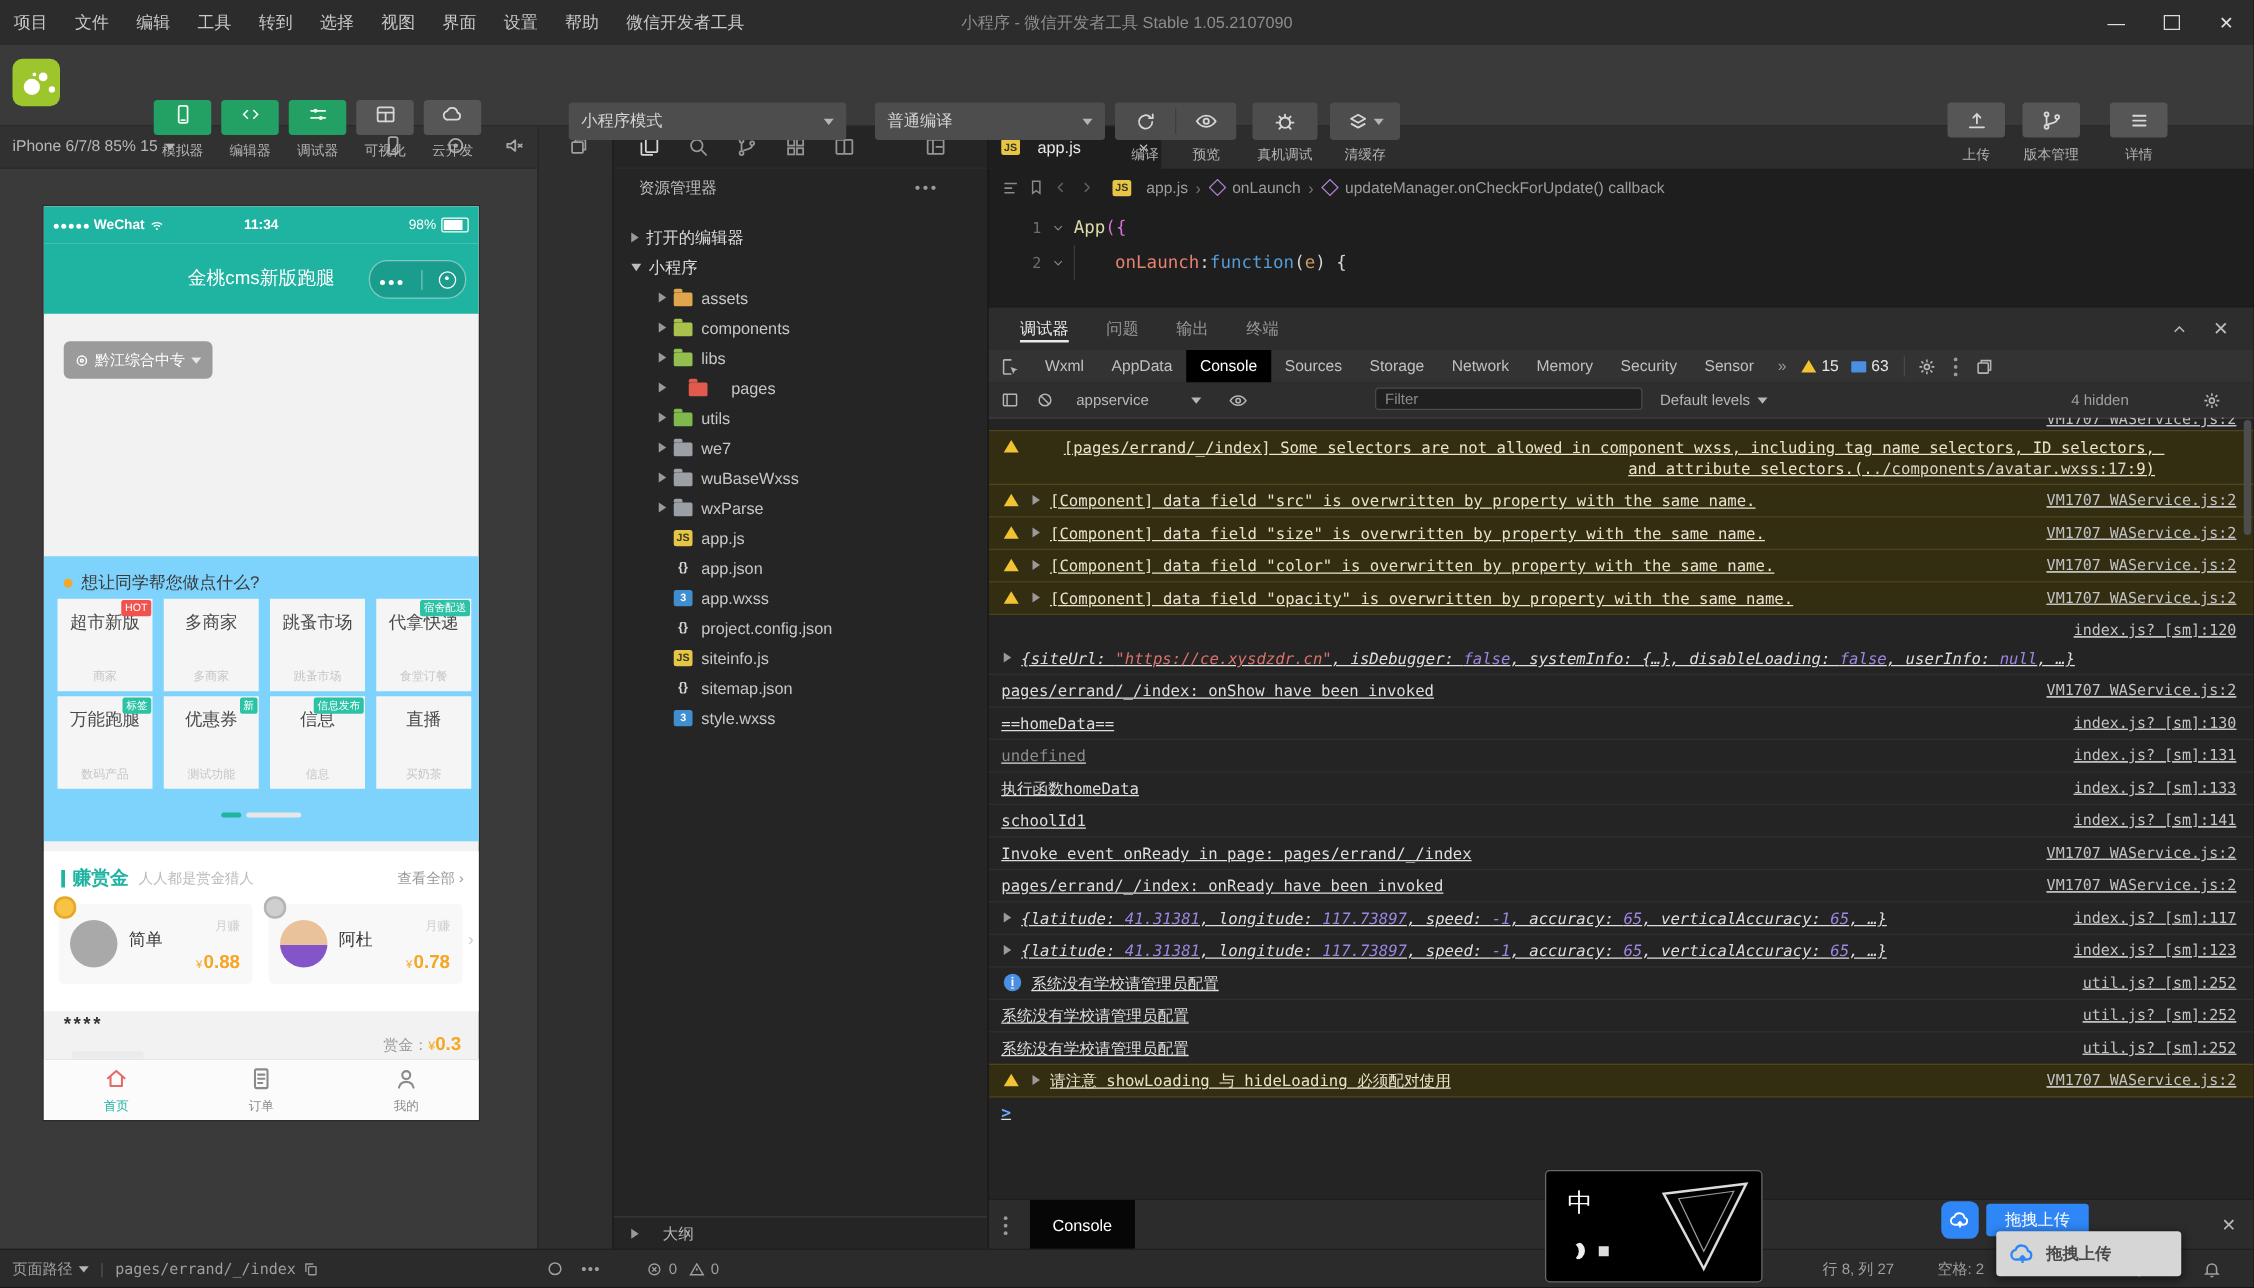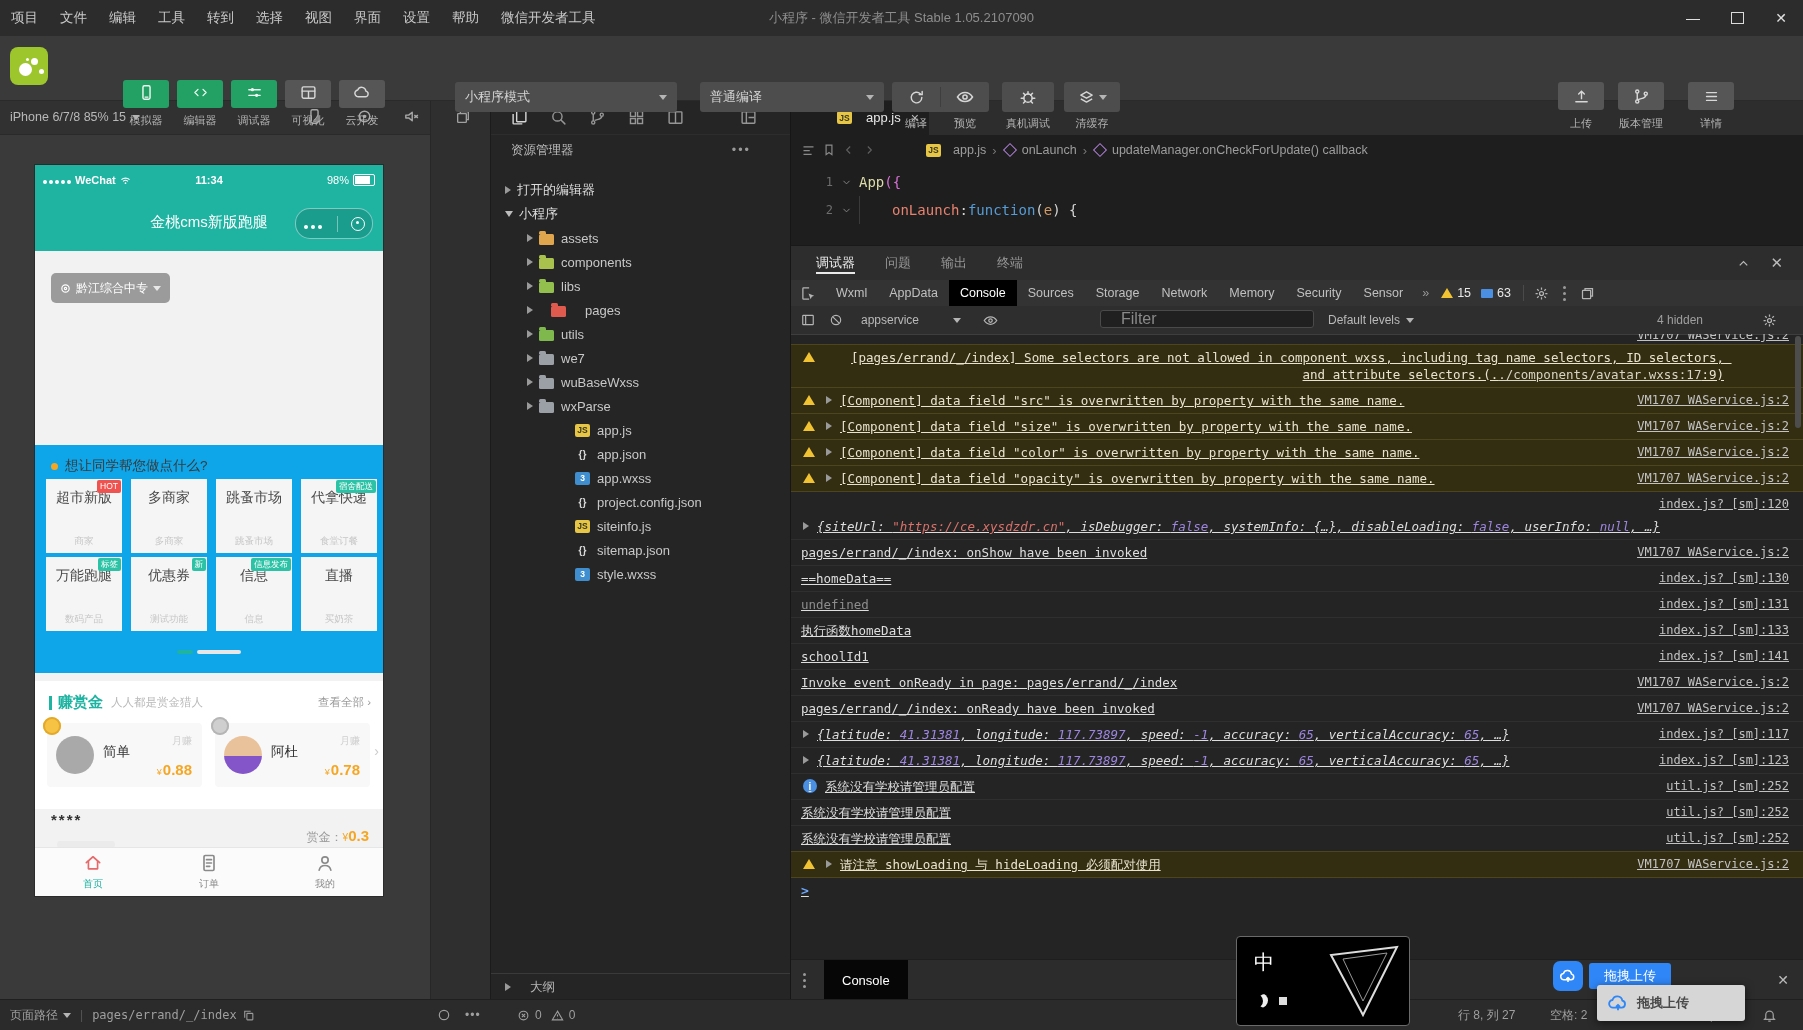--- a/index.html
+++ b/index.html
@@ -97,7 +97,7 @@
   .tri-d{width:0;height:0;border-left:4px solid transparent;border-right:4px solid transparent;border-top:6px solid #bdbdbd;margin-right:6px;}
   .folder{width:15px;height:11px;border-radius:1.5px;position:relative;margin-right:7px;margin-top:2px;}
   .folder::before{content:"";position:absolute;left:0;top:-3px;width:7px;height:3px;border-radius:1.5px 1.5px 0 0;background:inherit;}
-  .fico{width:15px;height:13px;margin-right:7px;font-size:8.5px;font-weight:bold;display:flex;align-items:center;justify-content:center;border-radius:2px;flex:none;margin-left:36px;}
+  .fico{width:15px;height:13px;margin-right:7px;font-size:8.5px;font-weight:bold;display:flex;align-items:center;justify-content:center;border-radius:2px;flex:none;}
   .fico.js{background:#e7c545;color:#3a3a1e;}
   .fico.json{background:none;color:#d8d8d8;font-size:10px;}
   .fico.wxss{background:#3f8fd0;color:#fff;}

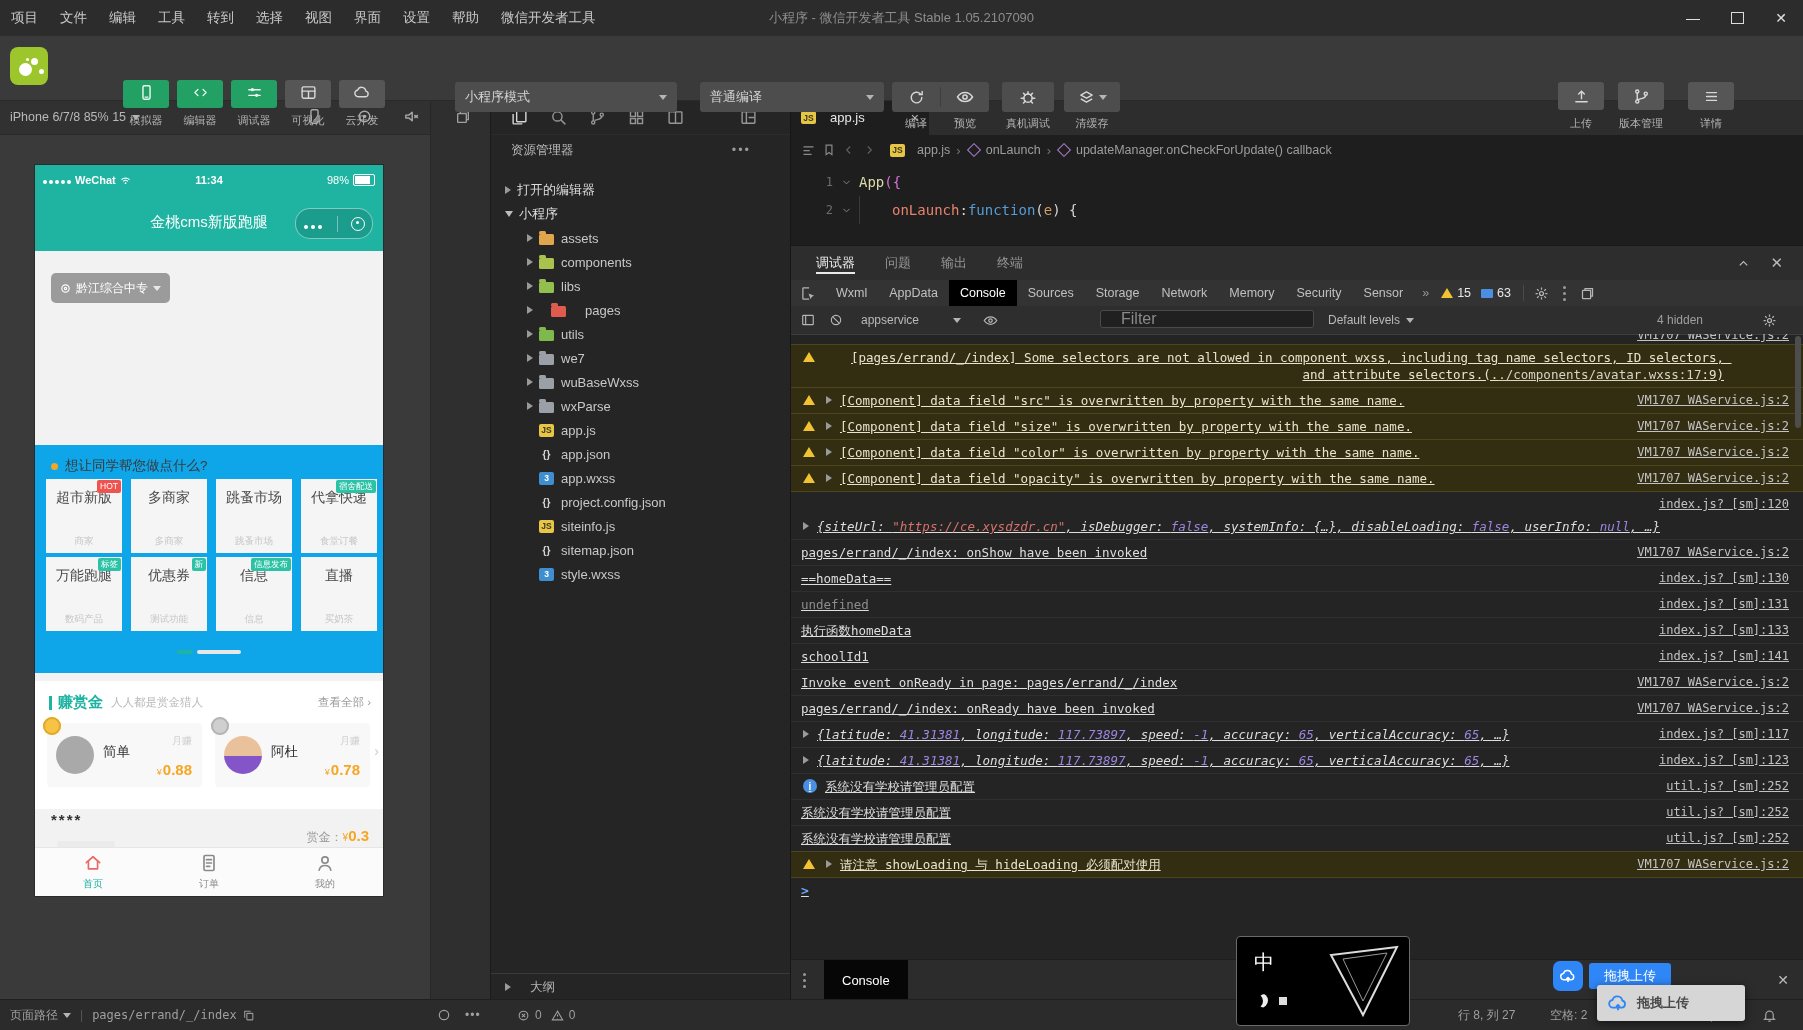--- a/index.html
+++ b/index.html
@@ -125,7 +125,7 @@
   .dtab{padding:0 11px;height:26px;display:flex;align-items:center;}
   .dtab.active{background:#000;color:#fff;}
   #dt-toolbar{height:28px;background:#2e2e2e;border-bottom:1px solid #3e3e3e;display:flex;align-items:center;font-size:12px;color:#b9b9b9;position:relative;}
-  #filter-input{position:absolute;left:309px;top:4px;width:214px;height:18px;background:#202020;border:1px solid#4a4a4a;border-radius:3px;color:#ccc;font-size:16px;padding:0 20px;box-sizing:border-box;font-family:"Liberation Sans",sans-serif;}
+  #filter-input{position:absolute;left:309px;top:4px;width:214px;height:18px;background:#202020;border:1px solid#4a4a4a;border-radius:3px;color:#ccc;font-size:12px;padding:0 7px;box-sizing:border-box;font-family:"Liberation Sans",sans-serif;}
   #filter-input::placeholder{color:#8a8a8a;}
   #clist{position:absolute;left:0;top:88px;right:0;bottom:40px;overflow:hidden;font-family:"DejaVu Sans Mono",monospace;}
   .crow{display:flex;align-items:flex-start;padding:4px 14px 4px 10px;border-bottom:1px solid #2f2f2f;font-size:12.5px;line-height:17px;color:#dedede;text-decoration:underline;}

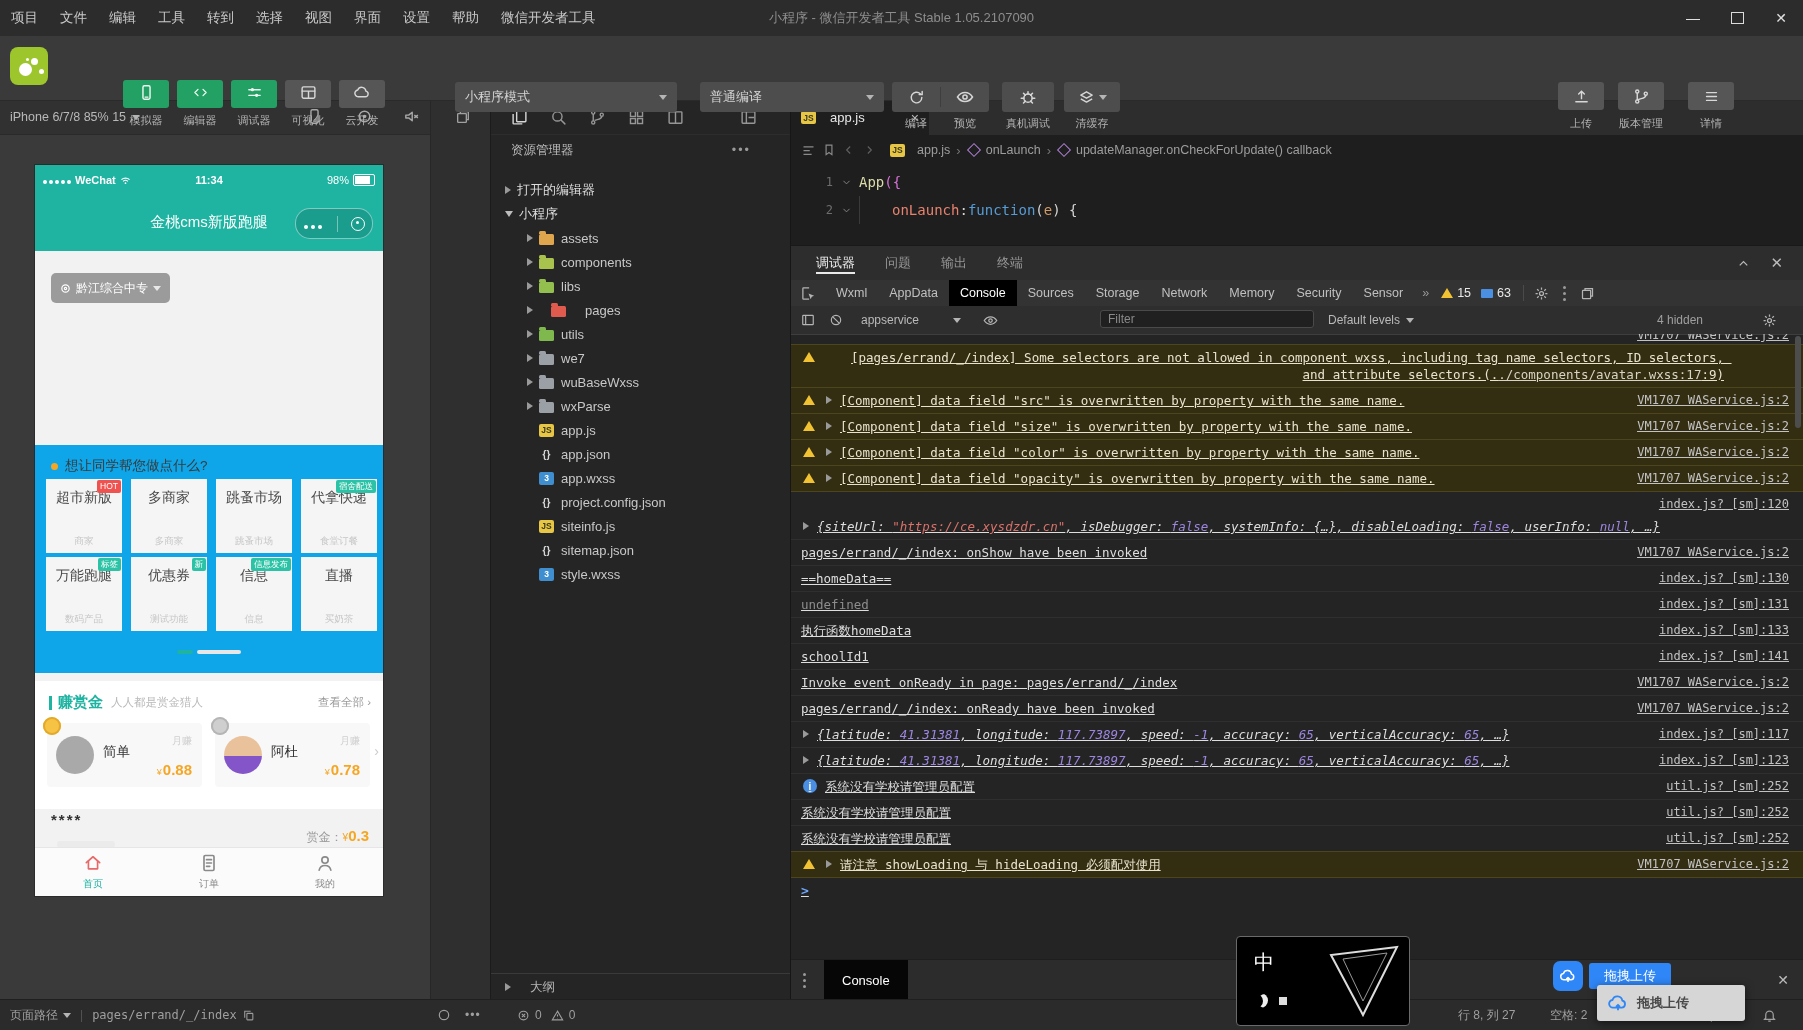--- a/index.html
+++ b/index.html
@@ -50,7 +50,7 @@
   #capsule .ring::after{content:"";position:absolute;left:3.2px;top:3.2px;width:3px;height:3px;background:#fff;border-radius:50%;}
   #chip{position:absolute;left:16px;top:108px;height:30px;background:rgba(125,125,125,.75);border-radius:5px;color:#fff;font-size:12px;display:flex;align-items:center;padding:0 9px;gap:5px;}
   .chip-caret{width:0;height:0;border-left:4px solid transparent;border-right:4px solid transparent;border-top:5px solid #e8e8e8;}
-  #menu-card{position:absolute;left:0;top:280px;right:0;height:228px;background:#0ea5e9;}
+  #menu-card{position:absolute;left:0;top:280px;right:0;height:228px;background:#7dd3fc;}
   #menu-head{position:absolute;left:16px;top:12px;display:flex;align-items:center;gap:7px;font-size:13.5px;color:#3a3a3a;}
   #menu-head .dot{width:7px;height:7px;border-radius:50%;background:#f5a623;}
   .gcell{position:absolute;width:76px;height:74px;background:#f5f5f5;text-align:center;}

